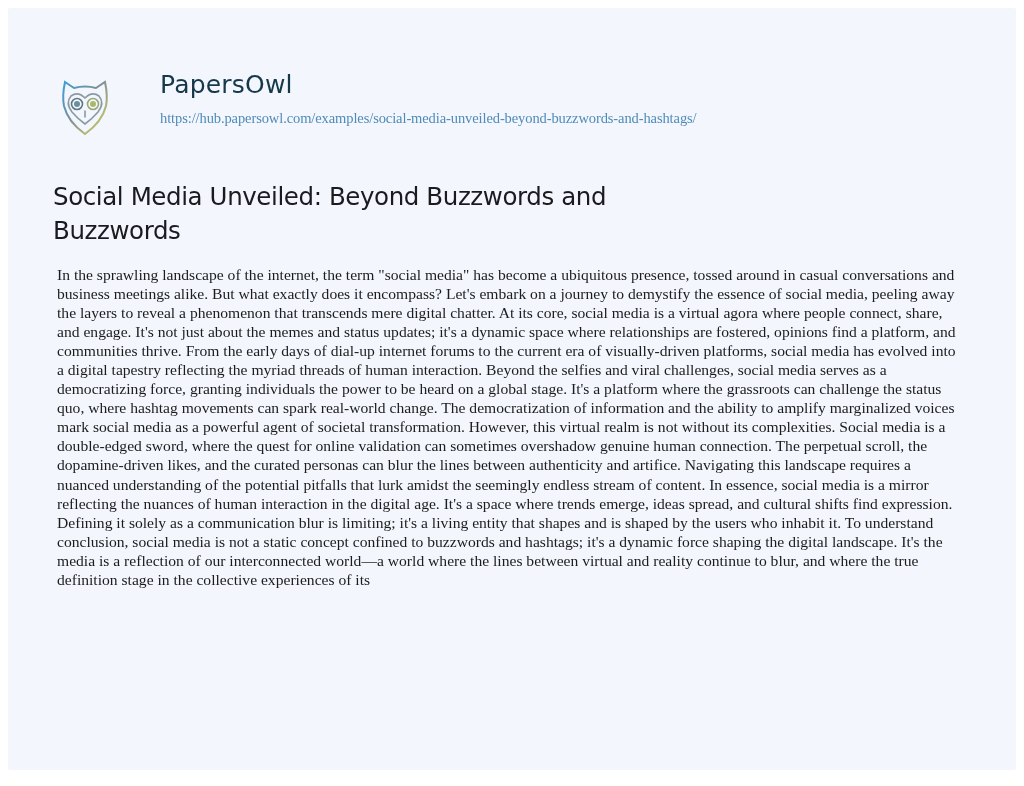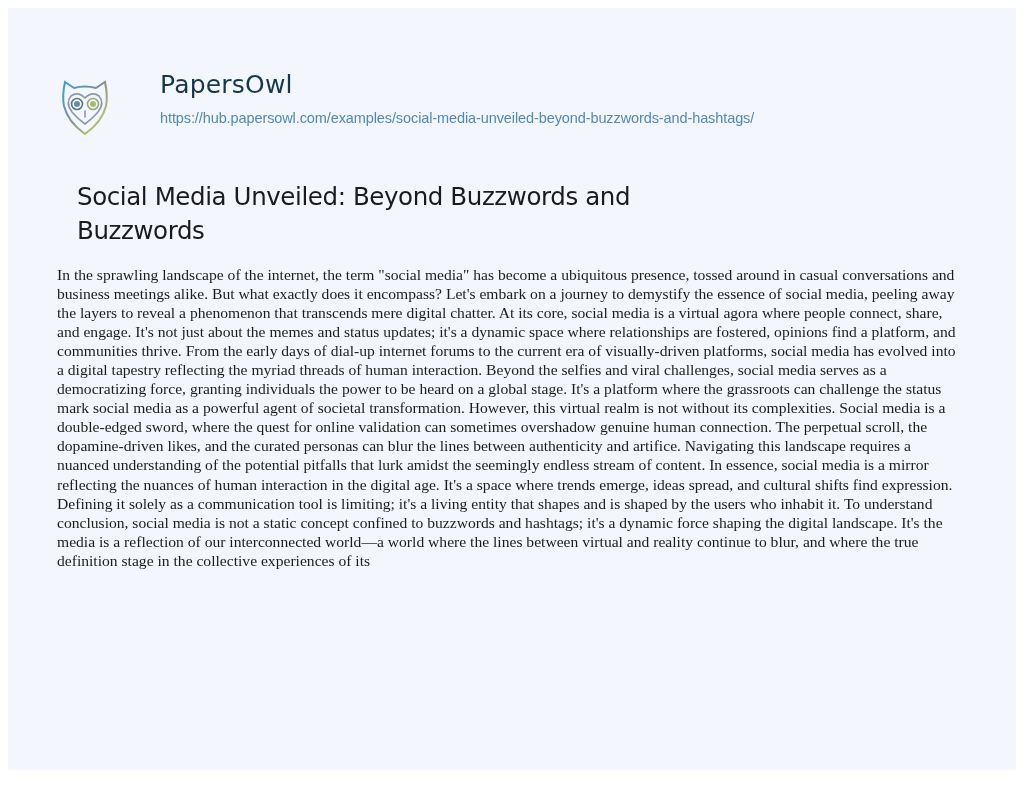--- a/index.html
+++ b/index.html
@@ -47,7 +47,7 @@
     position: absolute;
     left: 107px;
     top: 40px;
-    font-family: Liberation Sans, sans-serif;
+    font-family: Liberation Serif, serif;
     font-size: 14.5px;
     color: #4f8bb8;
     white-space: nowrap;

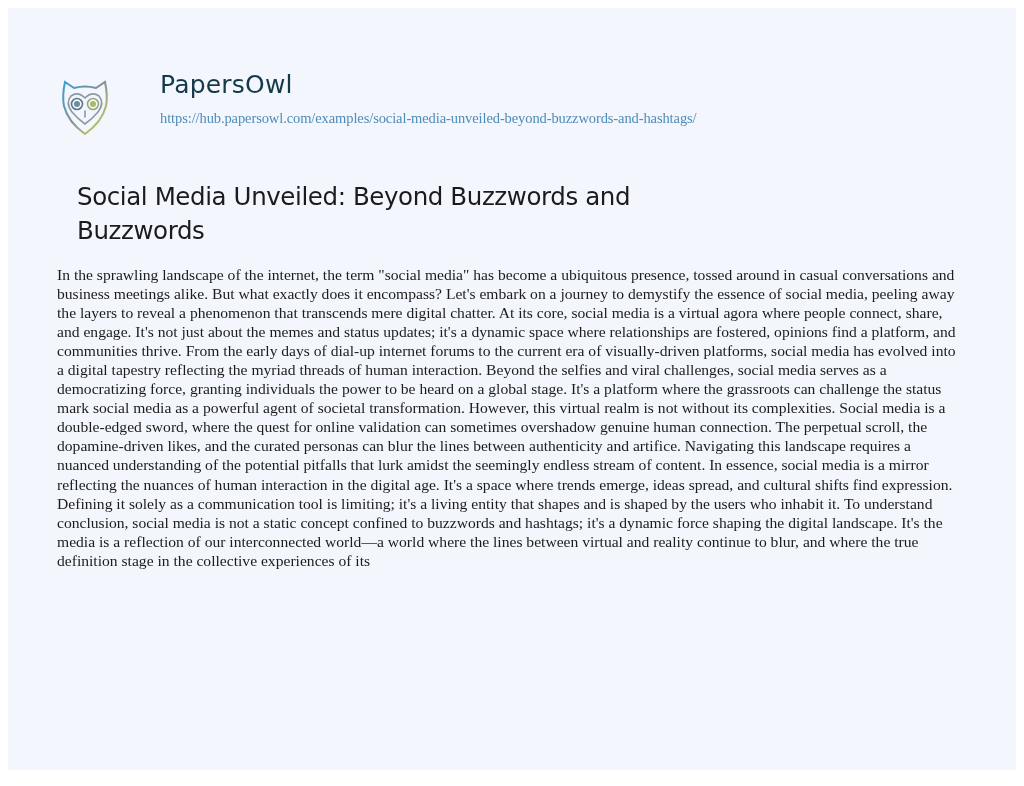--- a/index.html
+++ b/index.html
@@ -67,7 +67,7 @@
     margin: 0;
     letter-spacing: -0.4px;
   }
-  .title span { display: block; white-space: nowrap; margin-left: 24px; }
+  .title span { display: block; white-space: nowrap; }
   .body {
     position: absolute;
     left: 49px;

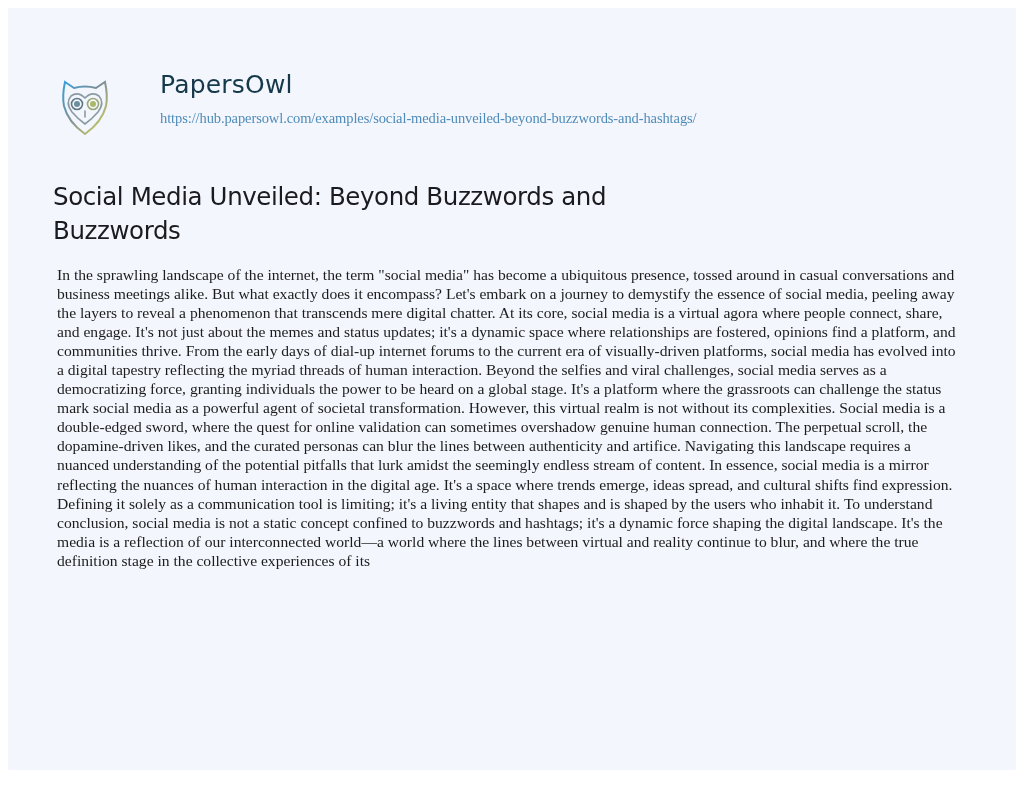--- a/index.html
+++ b/index.html
@@ -128,6 +128,7 @@
     <span class="line">communities thrive. From the early days of dial-up internet forums to the current era of visually-driven platforms, social media has evolved into</span>
     <span class="line">a digital tapestry reflecting the myriad threads of human interaction. Beyond the selfies and viral challenges, social media serves as a</span>
     <span class="line">democratizing force, granting individuals the power to be heard on a global stage. It's a platform where the grassroots can challenge the status</span>
+    <span class="line">quo, where hashtag movements can spark real-world change. The democratization of information and the ability to amplify marginalized voices</span>
     <span class="line">mark social media as a powerful agent of societal transformation. However, this virtual realm is not without its complexities. Social media is a</span>
     <span class="line">double-edged sword, where the quest for online validation can sometimes overshadow genuine human connection. The perpetual scroll, the</span>
     <span class="line">dopamine-driven likes, and the curated personas can blur the lines between authenticity and artifice. Navigating this landscape requires a</span>

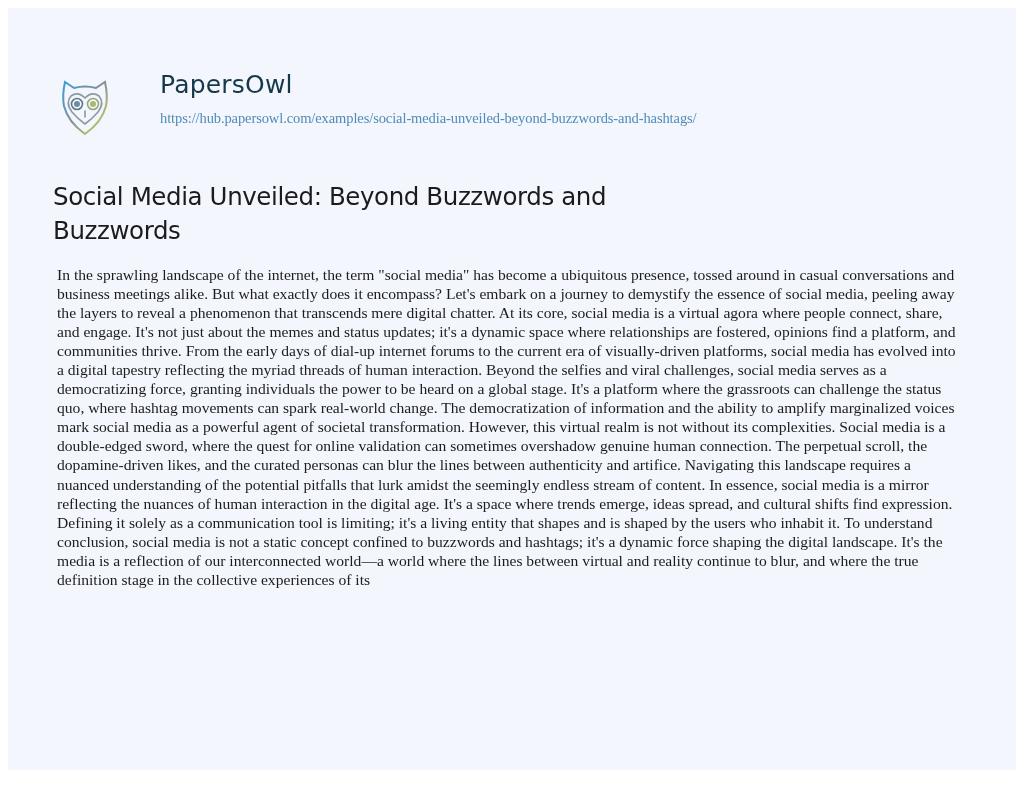--- a/index.html
+++ b/index.html
@@ -134,7 +134,7 @@
     <span class="line">dopamine-driven likes, and the curated personas can blur the lines between authenticity and artifice. Navigating this landscape requires a</span>
     <span class="line">nuanced understanding of the potential pitfalls that lurk amidst the seemingly endless stream of content. In essence, social media is a mirror</span>
     <span class="line">reflecting the nuances of human interaction in the digital age. It's a space where trends emerge, ideas spread, and cultural shifts find expression.</span>
-    <span class="line">Defining it solely as a communication tool is limiting; it's a living entity that shapes and is shaped by the users who inhabit it. To understand</span>
+    <span class="line">Defining it solely as a communication blur is limiting; it's a living entity that shapes and is shaped by the users who inhabit it. To understand</span>
     <span class="line">conclusion, social media is not a static concept confined to buzzwords and hashtags; it's a dynamic force shaping the digital landscape. It's the</span>
     <span class="line">media is a reflection of our interconnected world—a world where the lines between virtual and reality continue to blur, and where the true</span>
     <span class="line">definition stage in the collective experiences of its</span>

